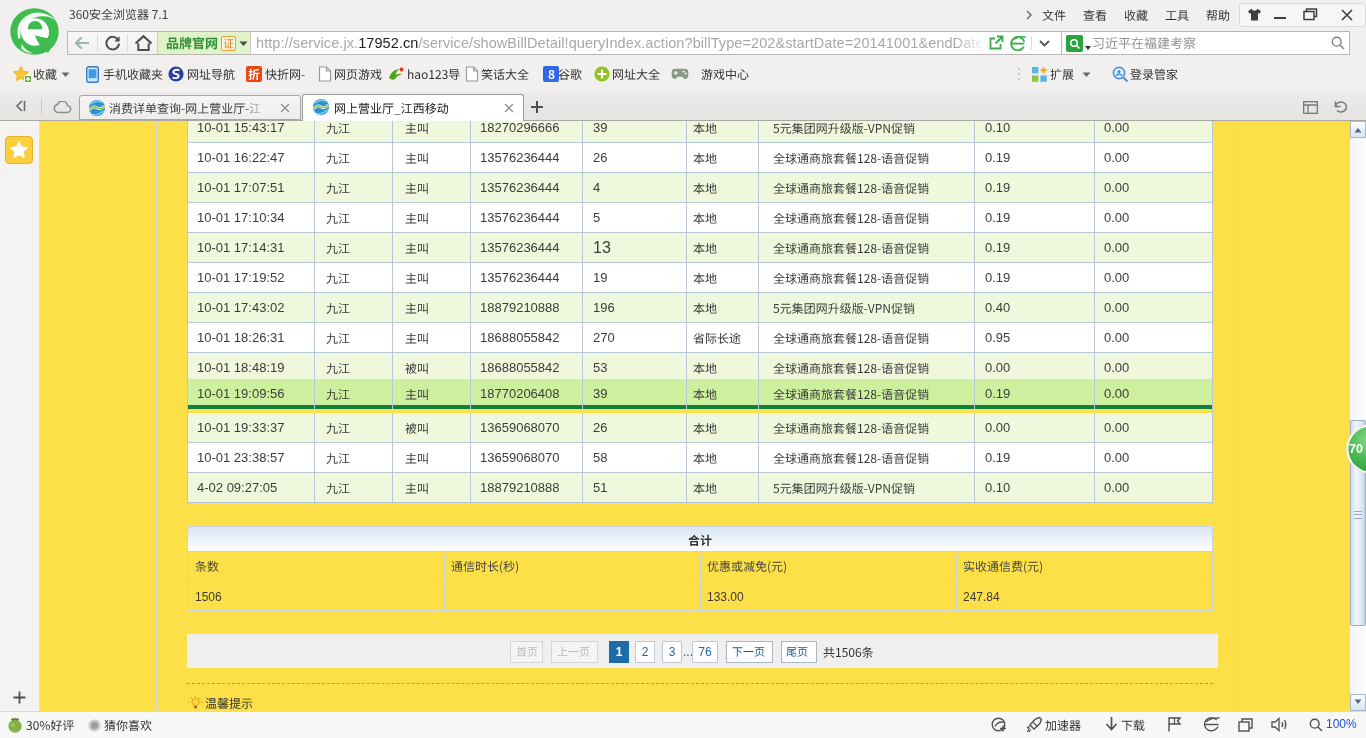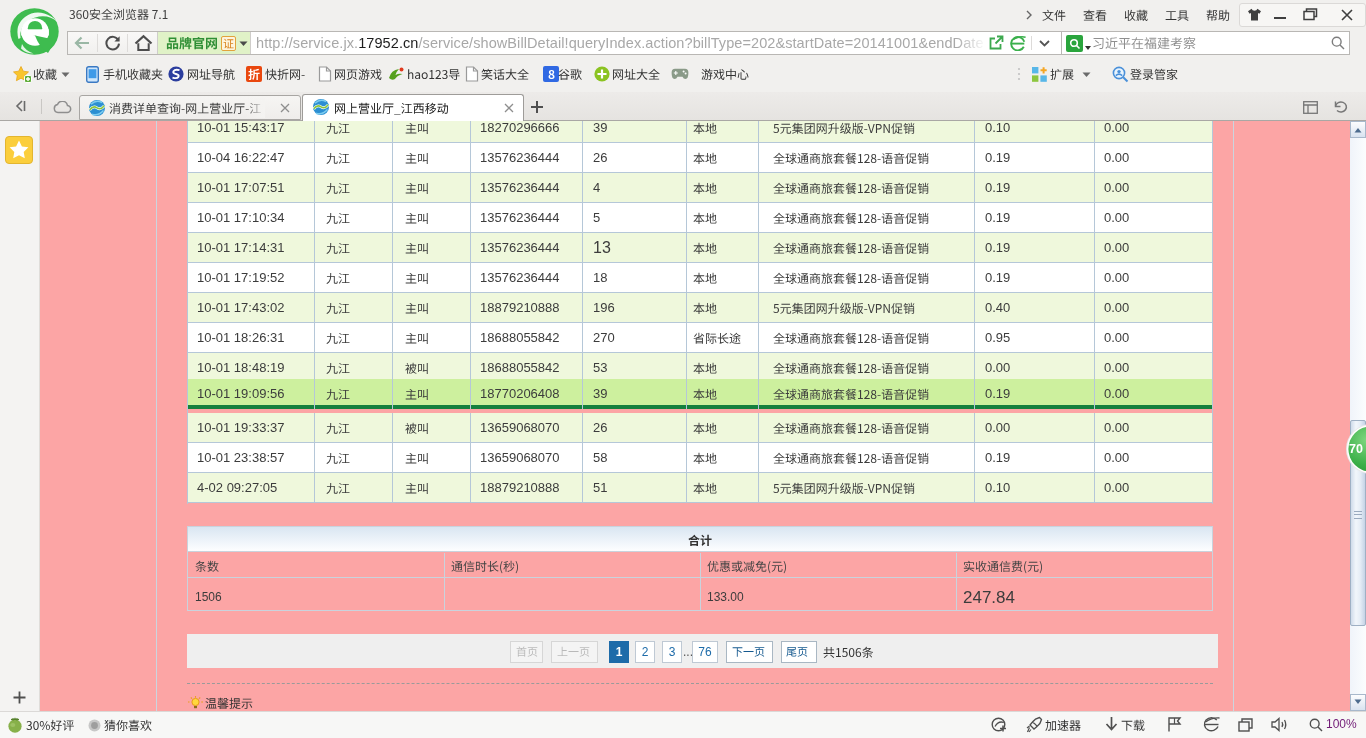--- a/index.html
+++ b/index.html
@@ -318,7 +318,7 @@
 <path d="M2.5 6 a5.5 5 0 1 1 1.5 4.5" fill="none" stroke="#777" stroke-width="1.5"></path>
 <path d="M2.5 1.5 V6.5 H7.5" fill="none" stroke="#777" stroke-width="1.5"></path>
   </svg>
-<div class="ab" style="left:0;top:121px;width:1366px;height:590px;overflow:hidden;background:#fca5a5">
+<div class="ab" style="left:0;top:121px;width:1366px;height:590px;overflow:hidden;background:#fde047">
     <div class="ab" style="left:0;top:0;width:40px;height:590px;background:#f4f3f2;border-right:1px solid #dfddda"></div>
     <div class="ab" style="left:5px;top:15px;width:28px;height:28px;background:#fbce3c;border:1px solid #e3b52f;border-radius:4px"></div>
     <svg class="ab" style="left:9px;top:19px" width="20" height="19" viewBox="0 0 20 19">

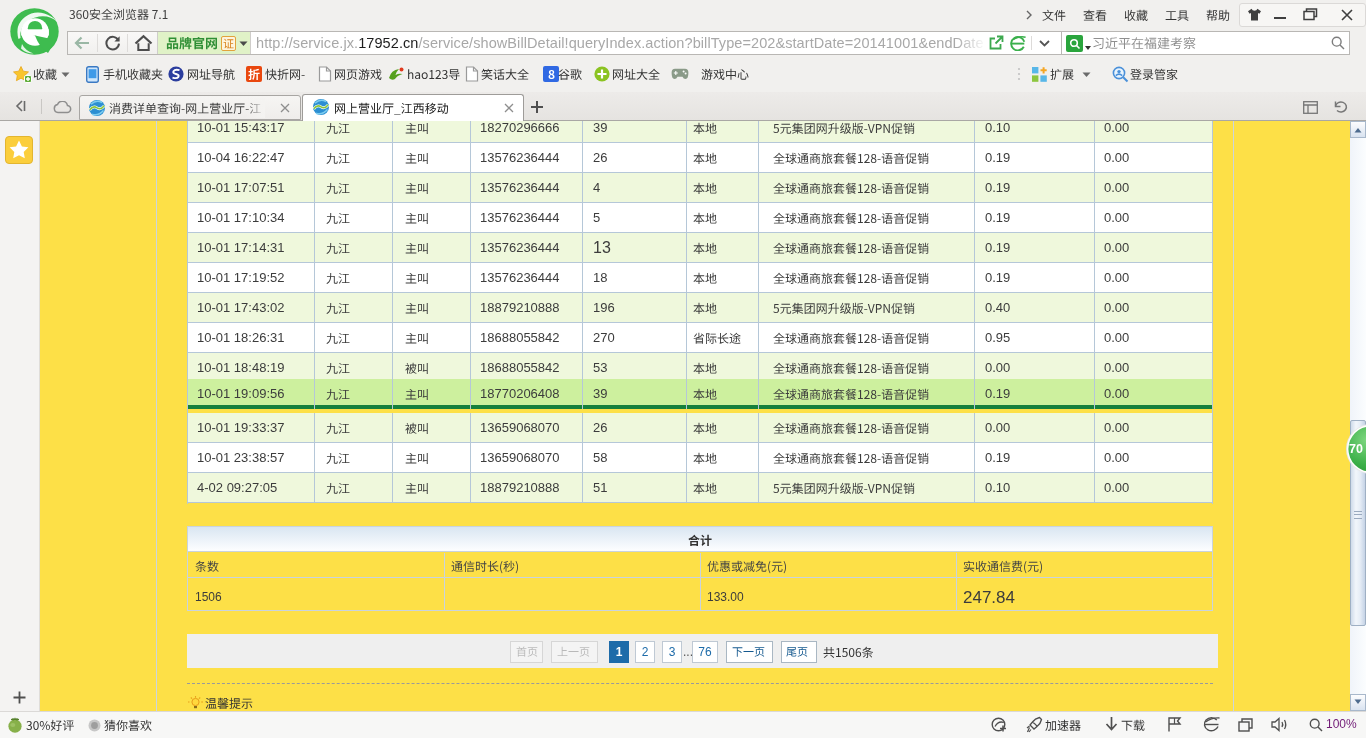--- a/index.html
+++ b/index.html
@@ -360,7 +360,7 @@
       </div>
       <div class="ab" style="left:0;top:30px;width:1024px;height:30px;background:#ffffff;border-bottom:1px solid #b5c7d8">
         <div class="ab" style="left:0px;top:0;width:126px;height:30px;"></div>
-        <div class="ab" style="left:9px;top:0;width:117px;height:30px;line-height:30px;font-size:13px;color:#3c3c3c">10-04 16:22:47</div>
+        <div class="ab" style="left:9px;top:0;width:117px;height:30px;line-height:30px;font-size:13px;color:#3c3c3c">10-01 16:22:47</div>
         <div class="ab" style="left:126px;top:0;width:78px;height:30px;border-left:1px solid #b5c7d8;"></div>
         <svg style="position:absolute;left:138.0px;top:5.6px;" width="24.0" height="17.4">
           <use href="#t24" fill="#3c3c3c"></use>

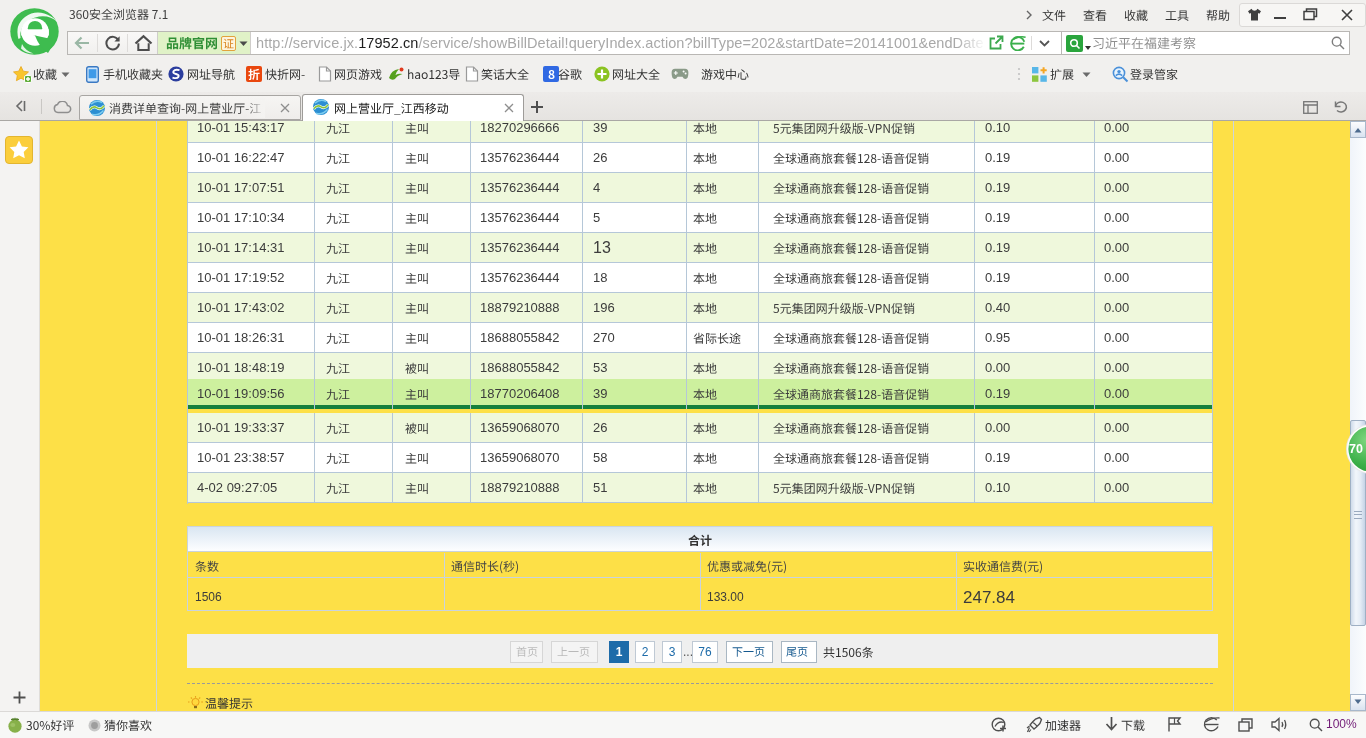--- a/index.html
+++ b/index.html
@@ -484,7 +484,7 @@
         <div class="ab" style="left:282px;top:0;width:112px;height:30px;border-left:1px solid #b5c7d8;"></div>
         <div class="ab" style="left:292px;top:0;width:102px;height:30px;line-height:30px;font-size:13px;color:#3c3c3c">13576236444</div>
         <div class="ab" style="left:394px;top:0;width:104px;height:30px;border-left:1px solid #b5c7d8;"></div>
-        <div class="ab" style="left:405px;top:0;width:93px;height:30px;line-height:30px;font-size:13px;color:#3c3c3c">18</div>
+        <div class="ab" style="left:405px;top:0;width:93px;height:30px;line-height:30px;font-size:13px;color:#3c3c3c">19</div>
         <div class="ab" style="left:498px;top:0;width:72px;height:30px;border-left:1px solid #b5c7d8;"></div>
         <svg style="position:absolute;left:505.0px;top:5.6px;" width="24.0" height="17.4">
           <use href="#t26" fill="#3c3c3c"></use>

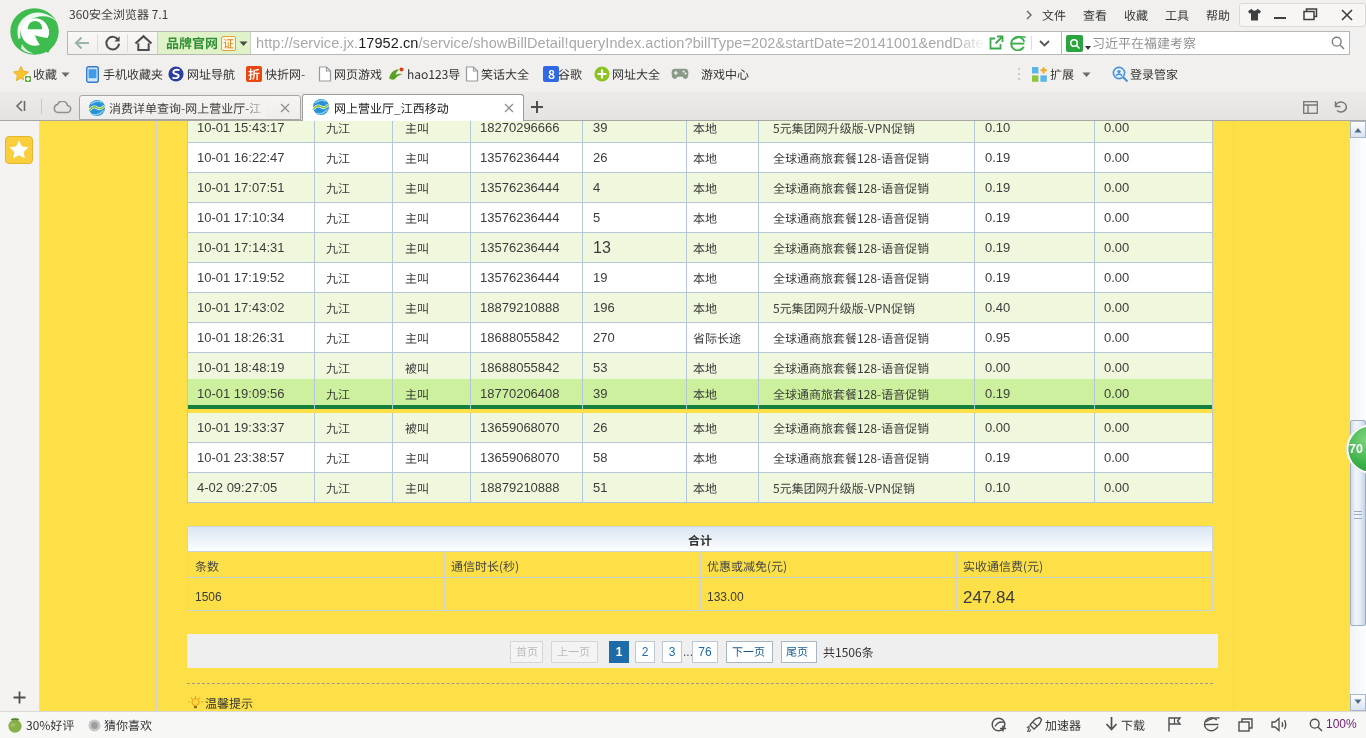--- a/index.html
+++ b/index.html
@@ -718,7 +718,7 @@
       </svg>
       <div class="ab" style="left:7px;top:55px;width:200px;height:31px;line-height:31px;font-size:12px;color:#3c3c3c">1506</div>
       <div class="ab" style="left:519px;top:55px;width:200px;height:31px;line-height:31px;font-size:12px;color:#3c3c3c">133.00</div>
-      <div class="ab" style="left:775px;top:55px;width:200px;height:31px;line-height:31px;font-size:17px;color:#3c3c3c">247.84</div>
+      <div class="ab" style="left:775px;top:55px;width:200px;height:31px;line-height:31px;font-size:12px;color:#3c3c3c">247.84</div>
     </div>
     <div class="ab" style="left:187px;top:513px;width:1031px;height:34px;background:#efefef"></div>
     <div class="ab" style="left:510px;top:520px;width:33px;height:22px;border:1px solid #d6d6d6;background:#f4f4f4"></div>

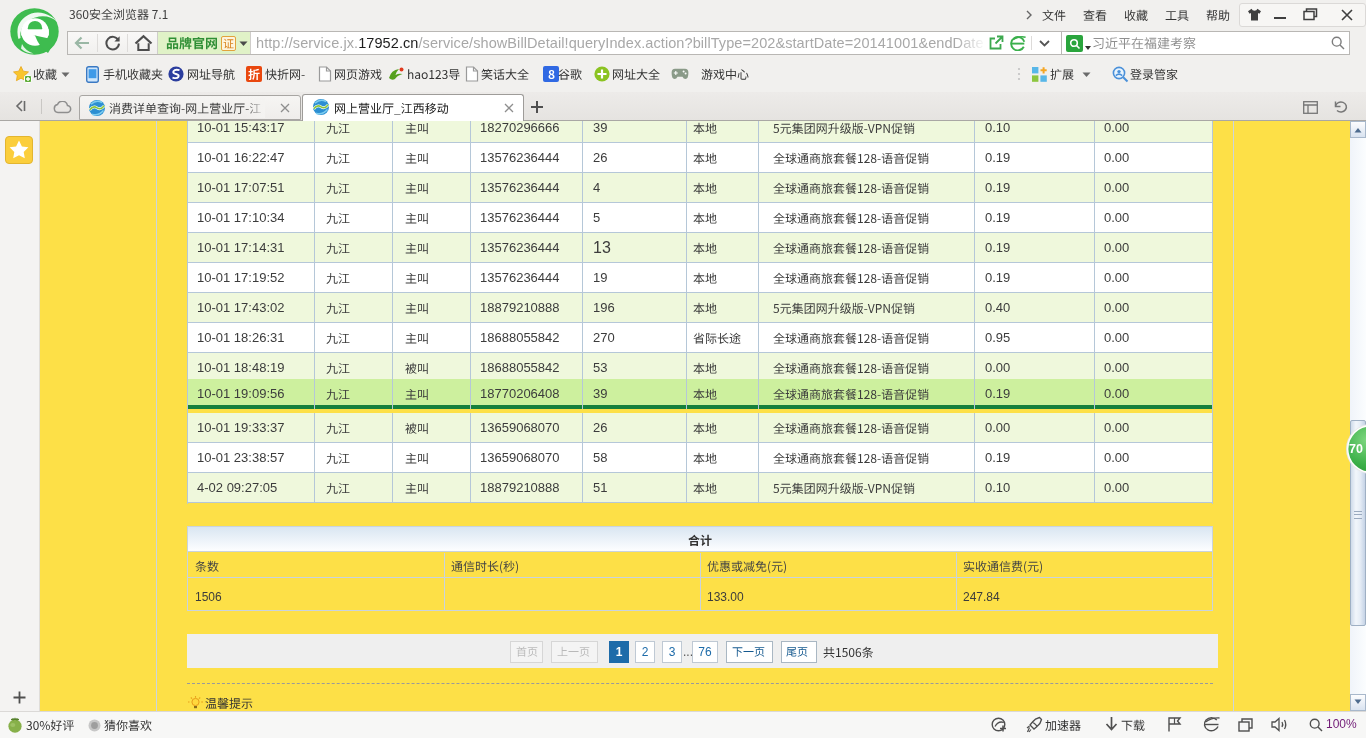--- a/index.html
+++ b/index.html
@@ -838,5 +838,5 @@
     <circle cx="5.7" cy="5.7" r="4.4" fill="none" stroke="#4f4f4f" stroke-width="1.4"></circle>
     <path d="M9 9 L13 13" stroke="#4f4f4f" stroke-width="1.4"></path>
   </svg>
-<div class="ab" style="left:1326px;top:711px;width:40px;height:27px;line-height:27px;font-size:12px;color:#701a75">100%</div>
+<div class="ab" style="left:1326px;top:711px;width:40px;height:27px;line-height:27px;font-size:12px;color:#1d4ed8">100%</div>
 </body></html>

